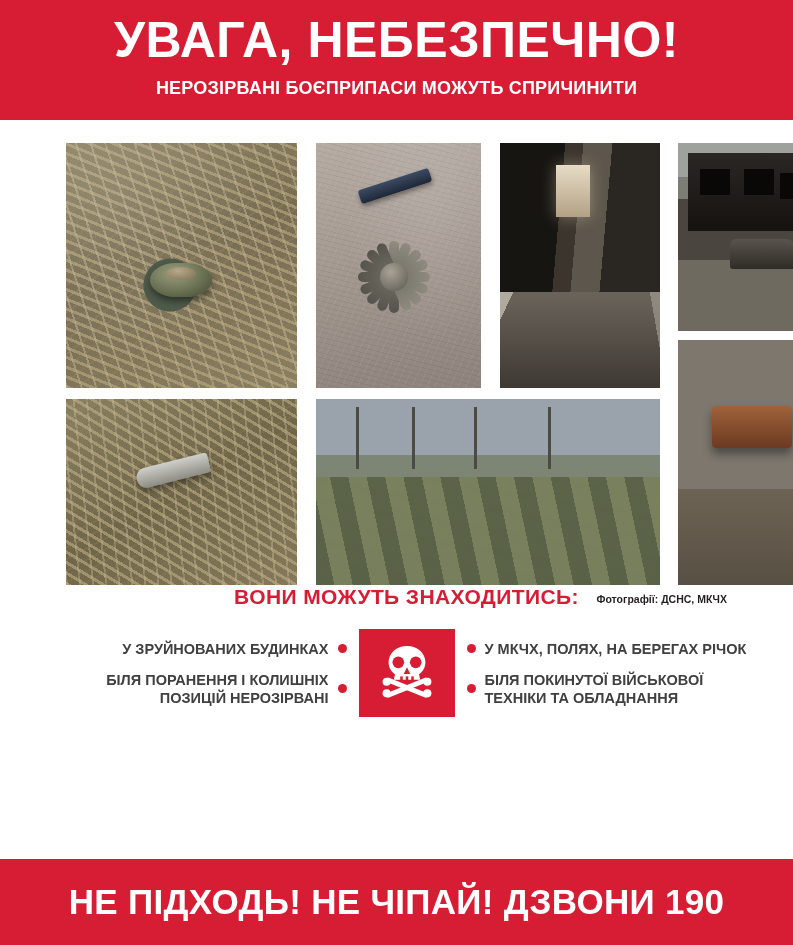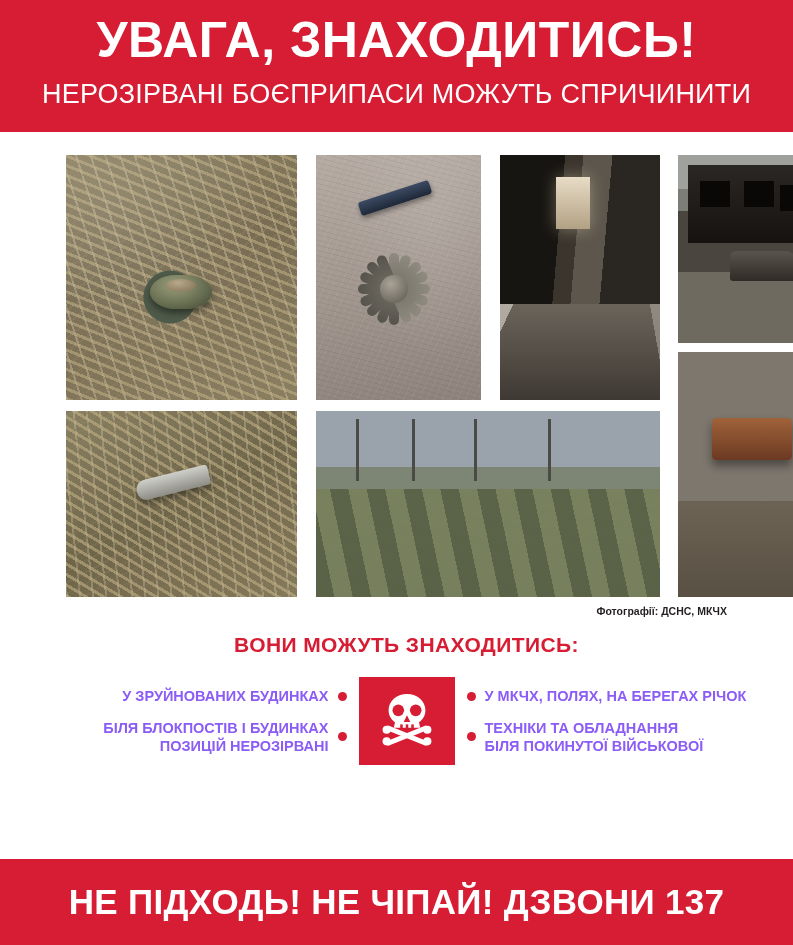--- a/index.html
+++ b/index.html
@@ -329,7 +329,7 @@
 <div class="poster">
 
   <div class="top-banner">
-    <div class="headline">УВАГА, ЗНАХОДИТИСЬ!</div>
+    <div class="headline">УВАГА, НЕБЕЗПЕЧНО!</div>
     <div class="subline">
       <div>НЕРОЗІРВАНІ БОЄПРИПАСИ МОЖУТЬ СПРИЧИНИТИ</div>
     </div>

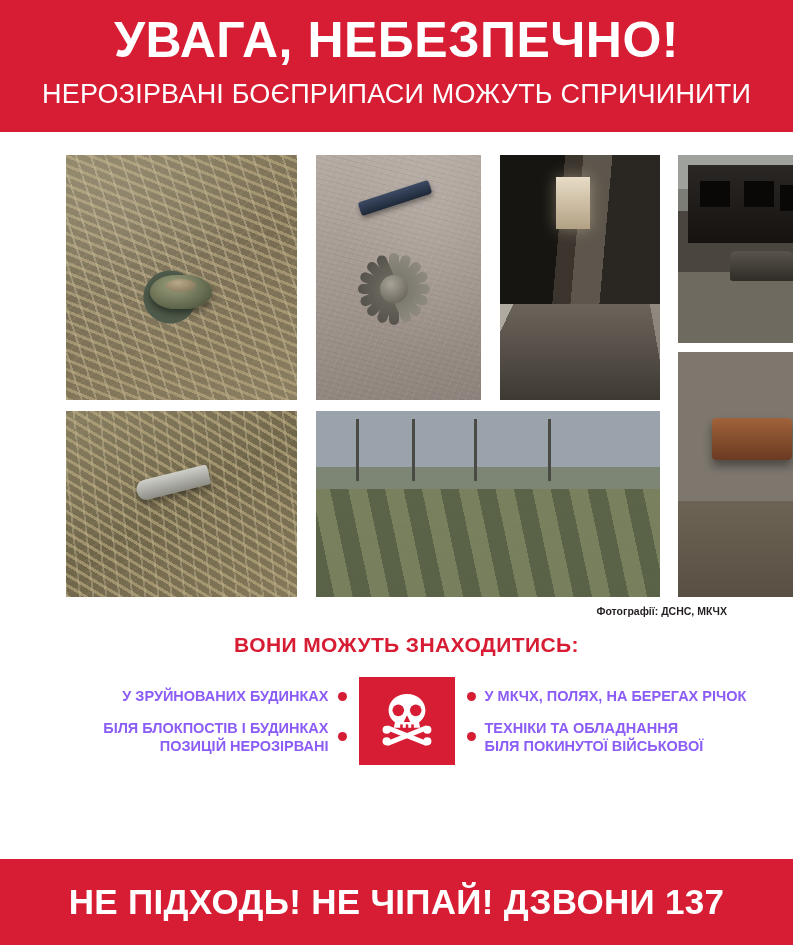--- a/index.html
+++ b/index.html
@@ -36,8 +36,8 @@
     white-space: nowrap;
   }
   .subline {
-    font-size: 27px;
-    font-weight: normal;
+    font-size: 18px;
+    font-weight: bold;
     line-height: 1.32;
     letter-spacing: 0.2px;
   }

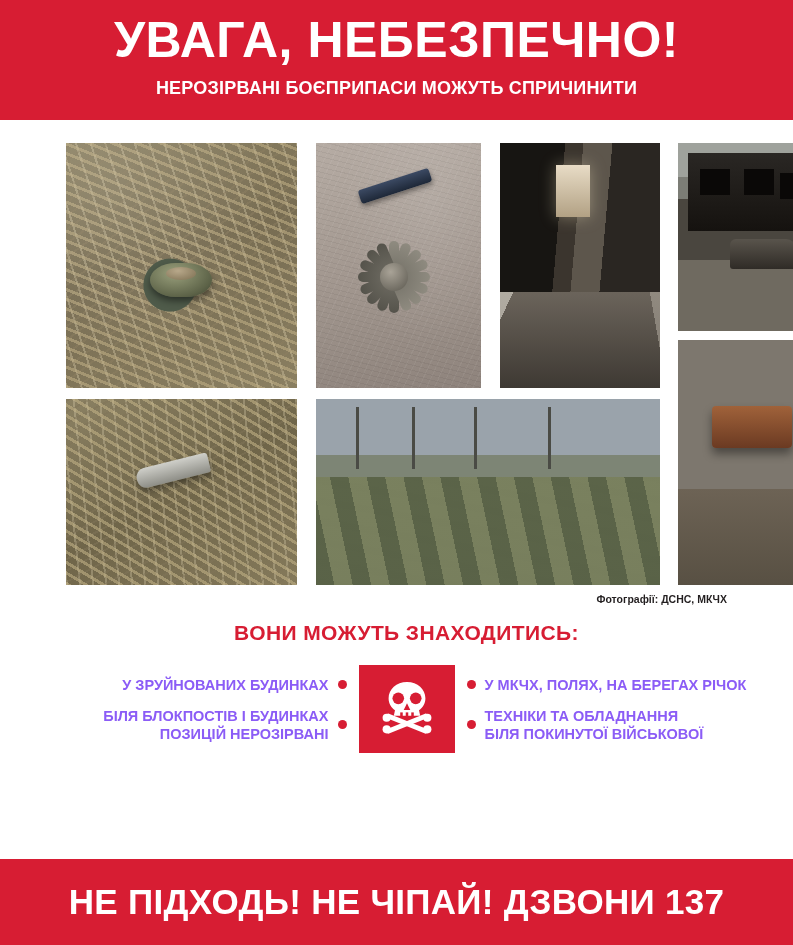--- a/index.html
+++ b/index.html
@@ -248,7 +248,6 @@
 
   
   .middle {
-    margin-top: 36px;
     text-align: center;
     padding-left: 20px;
   }

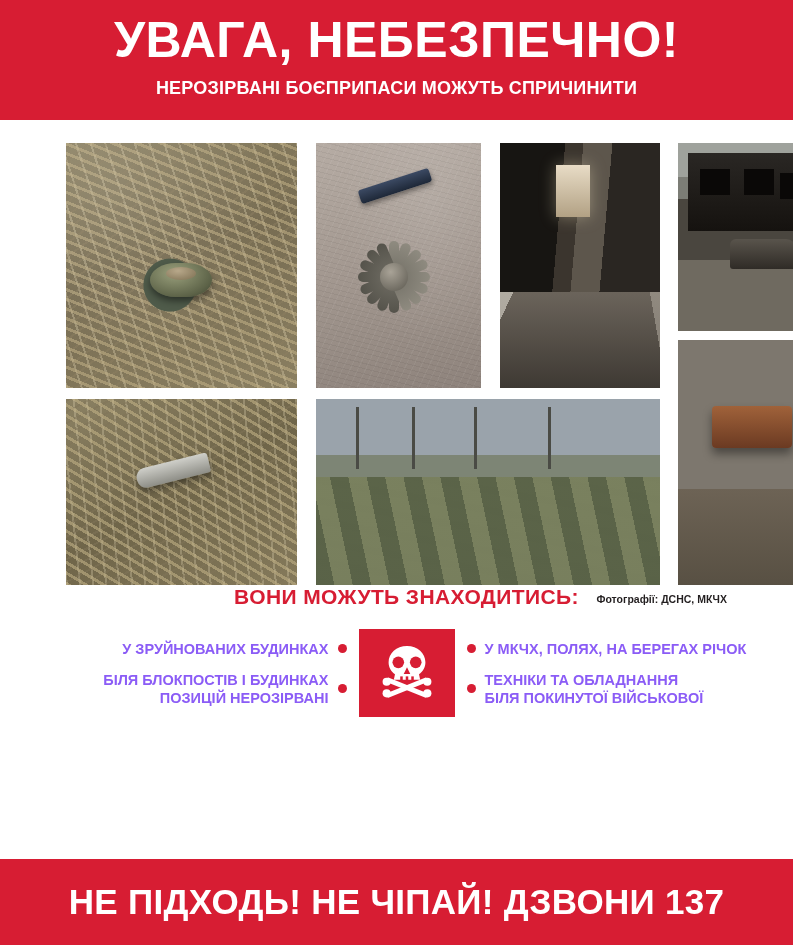--- a/index.html
+++ b/index.html
@@ -279,7 +279,7 @@
     gap: 9px;
     font-size: 14.5px;
     font-weight: bold;
-    color: #8b5cf6;
+    color: #404040;
     line-height: 1.25;
   }
   .col-left .bullet-item { justify-content: flex-end; }

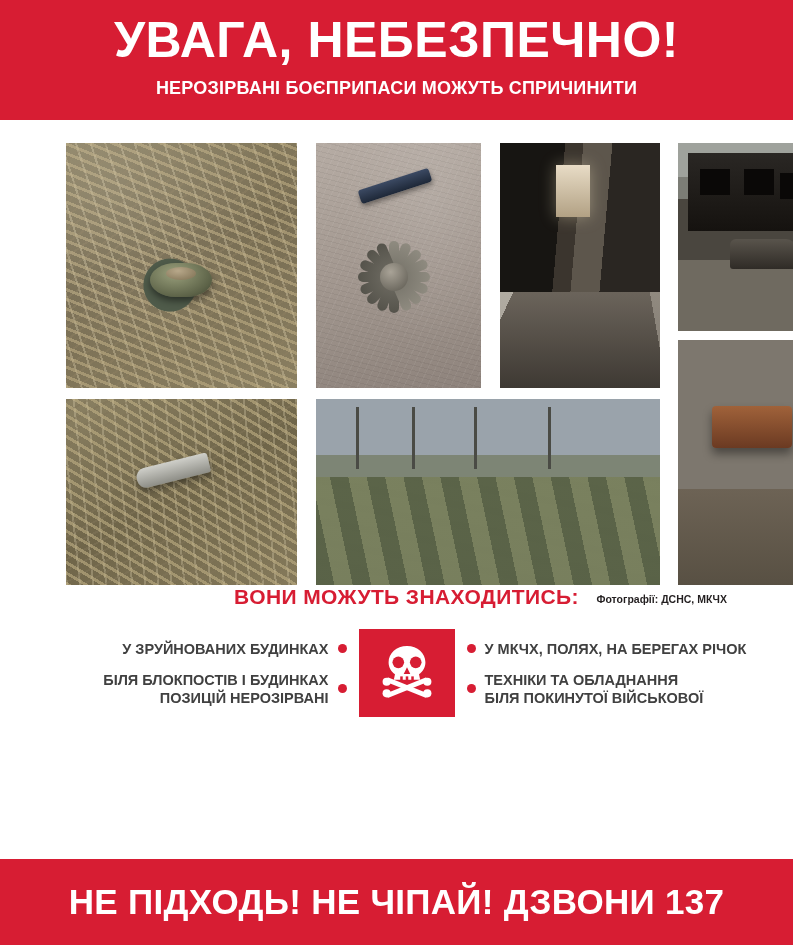--- a/index.html
+++ b/index.html
@@ -413,7 +413,7 @@
         </div>
         <div class="bullet-item">
           <span class="txt2">
-            <span>БІЛЯ БЛОКПОСТІВ І БУДИНКАХ</span>
+            <span>БІЛЯ ПОРАНЕННЯ І КОЛИШНІХ</span>
             <span>ПОЗИЦІЙ НЕРОЗІРВАНІ</span>
           </span>
           <span class="dot"></span>

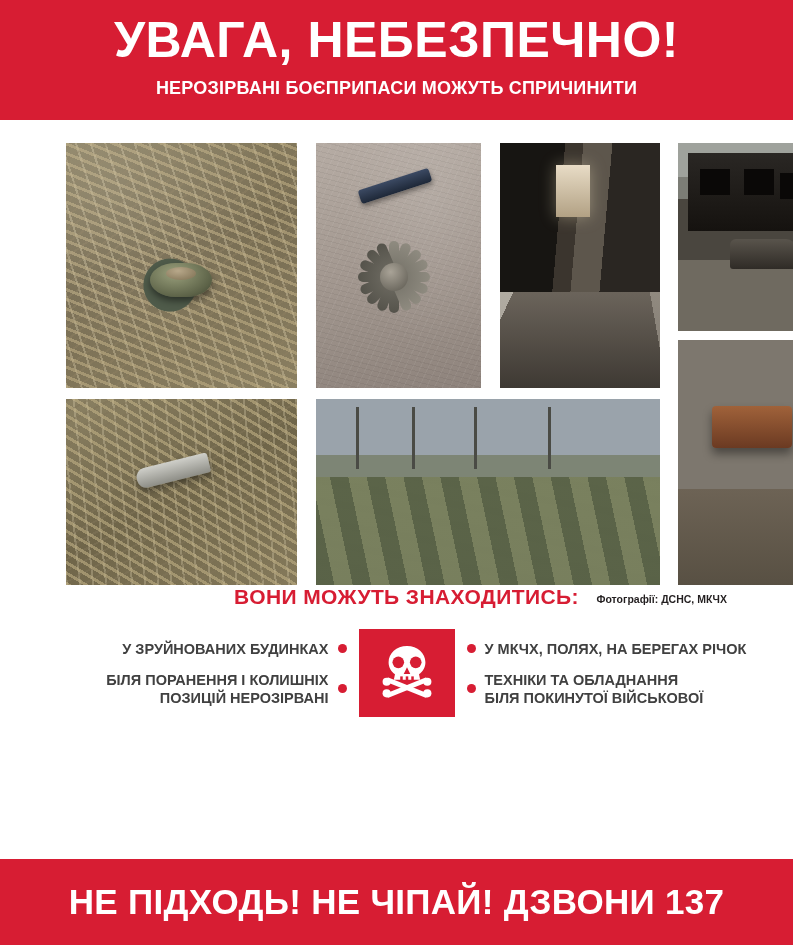--- a/index.html
+++ b/index.html
@@ -453,8 +453,8 @@
         <div class="bullet-item">
           <span class="dot"></span>
           <span class="txt2">
+            <span>БІЛЯ ПОКИНУТОЇ ВІЙСЬКОВОЇ</span>
             <span>ТЕХНІКИ ТА ОБЛАДНАННЯ</span>
-            <span>БІЛЯ ПОКИНУТОЇ ВІЙСЬКОВОЇ</span>
           </span>
         </div>
       </div>

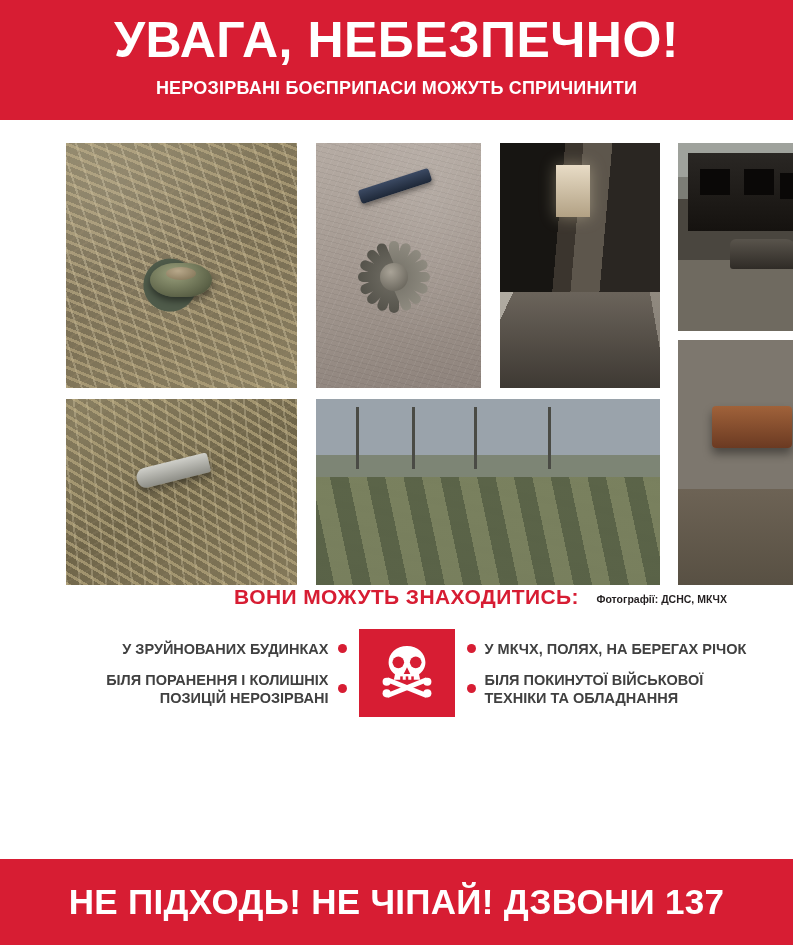--- a/index.html
+++ b/index.html
@@ -463,7 +463,7 @@
   </div>
 
   <div class="bottom-banner">
-    <div class="bottom-text">НЕ ПІДХОДЬ! НЕ ЧІПАЙ! ДЗВОНИ 137</div>
+    <div class="bottom-text">НЕ ПІДХОДЬ! НЕ ЧІПАЙ! ДЗВОНИ 190</div>
   </div>
 
 </div>

